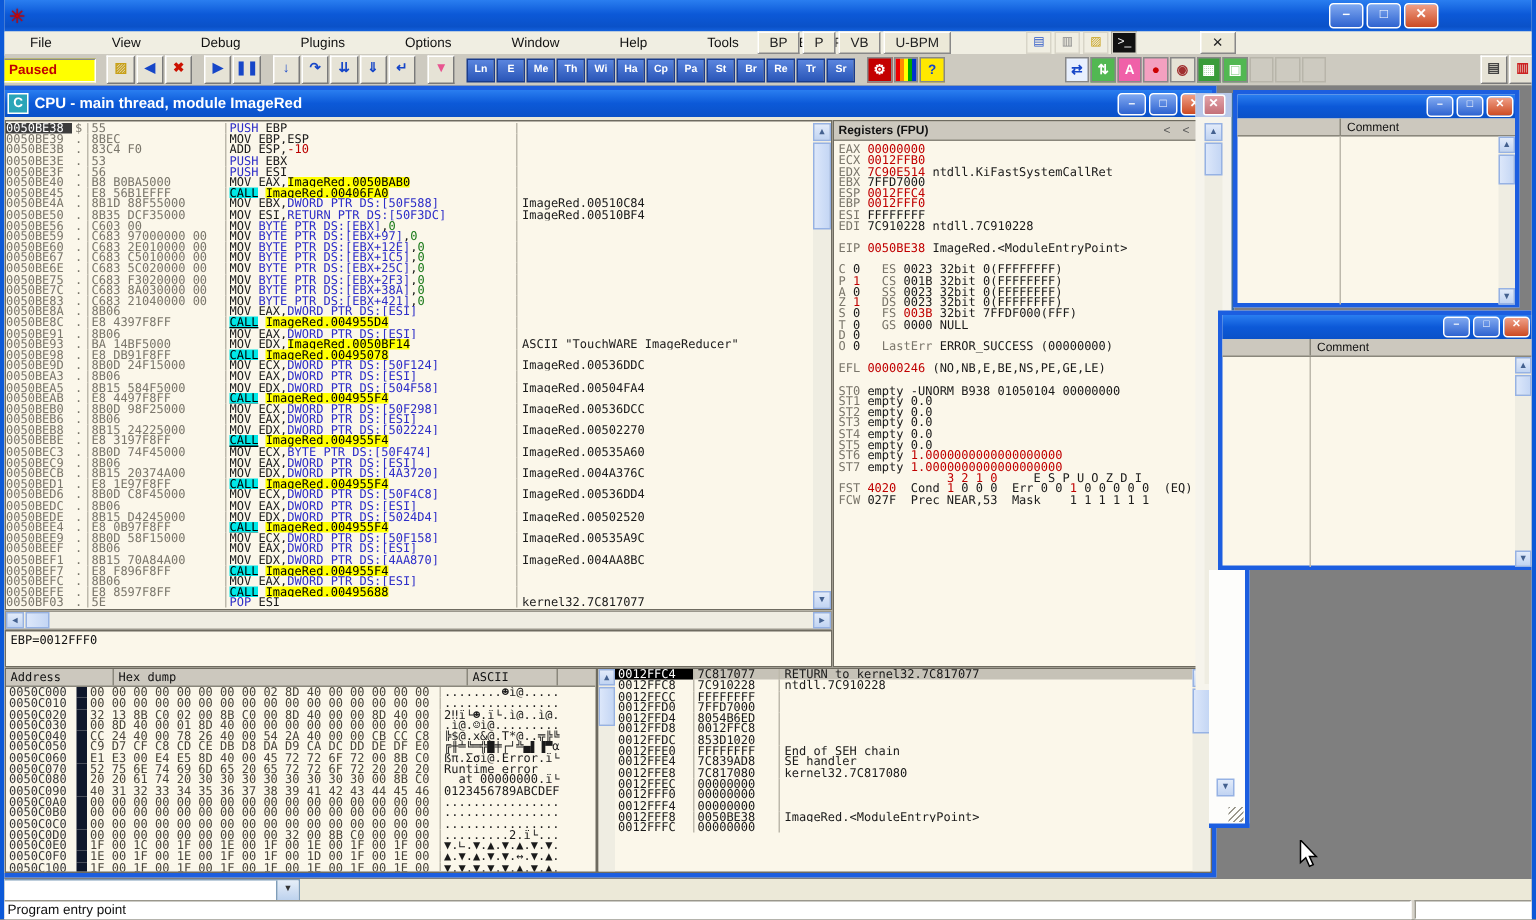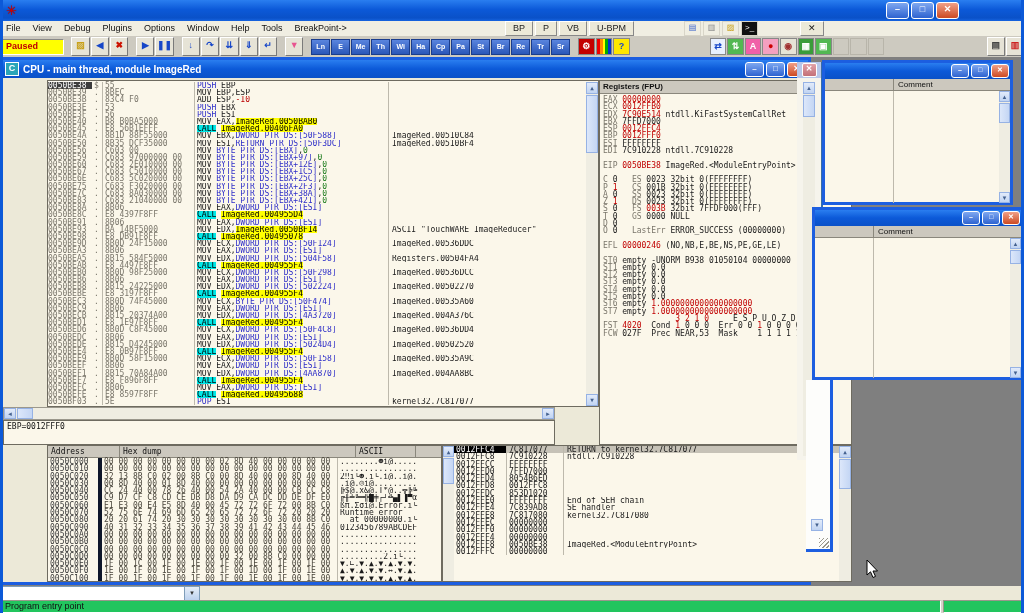--- a/index.html
+++ b/index.html
@@ -22,7 +22,7 @@
   
   .menubar{position:absolute;left:-3px;top:21px;width:1024px;height:15px;background:#F0EEE2;
     border-bottom:1px solid #C8C5BA;display:flex;align-items:center;font-size:9px;}
-  .menu-item{padding:0 6px;line-height:15px;color:#111;}
+  .menu-item{padding:0 20px;line-height:15px;color:#111;}
   .menu-right{position:absolute;left:505px;top:0;height:15px;display:flex;align-items:center;}
   .mbtn{font-size:9px;line-height:13px;height:13px;padding:0 7px;margin-right:2px;background:#ECE9D8;
     border:1px solid #fff;border-right-color:#888;border-bottom-color:#888;color:#222;}

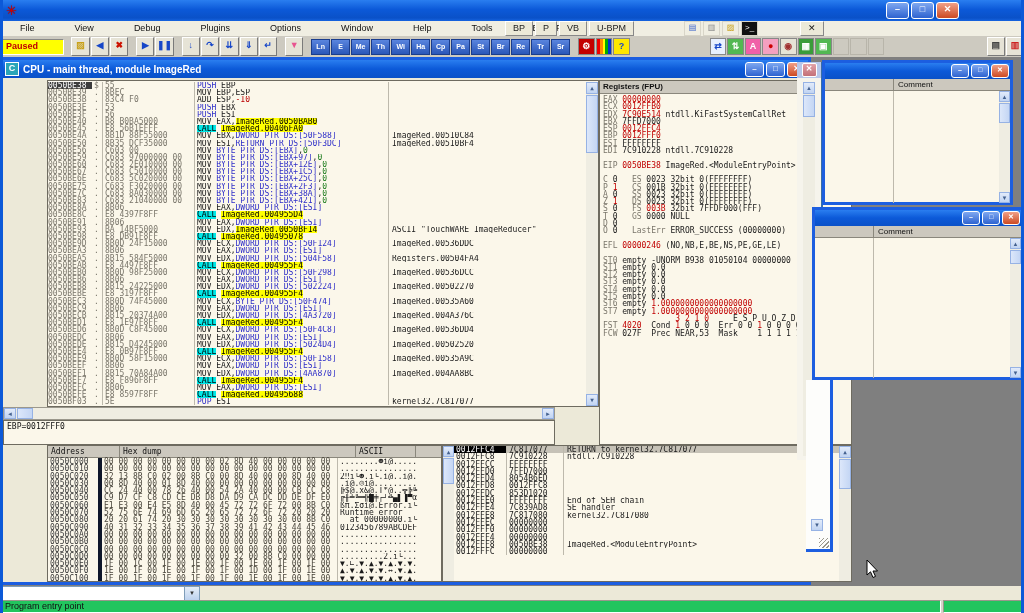--- a/index.html
+++ b/index.html
@@ -66,7 +66,7 @@
   .xpbtn.small{width:17px;height:13px;line-height:11px;font-size:8px;}
   .cpu-body{position:relative;width:805px;height:504px;background:#ECE9D8;}
 
-  .pane{position:absolute;background:#FBF7EA;border:1px solid #6E6B60;box-sizing:border-box;overflow:hidden;margin-left:44px;}
+  .pane{position:absolute;background:#FBF7EA;border:1px solid #6E6B60;box-sizing:border-box;overflow:hidden;}
   .disasm-pane{left:0;top:2px;width:552px;height:327px;}
   .da-rows{position:absolute;left:0;top:1px;right:12px;bottom:0;}
   .da-row{display:flex;height:7.2px;line-height:7.3px;font-size:8px;white-space:pre;}

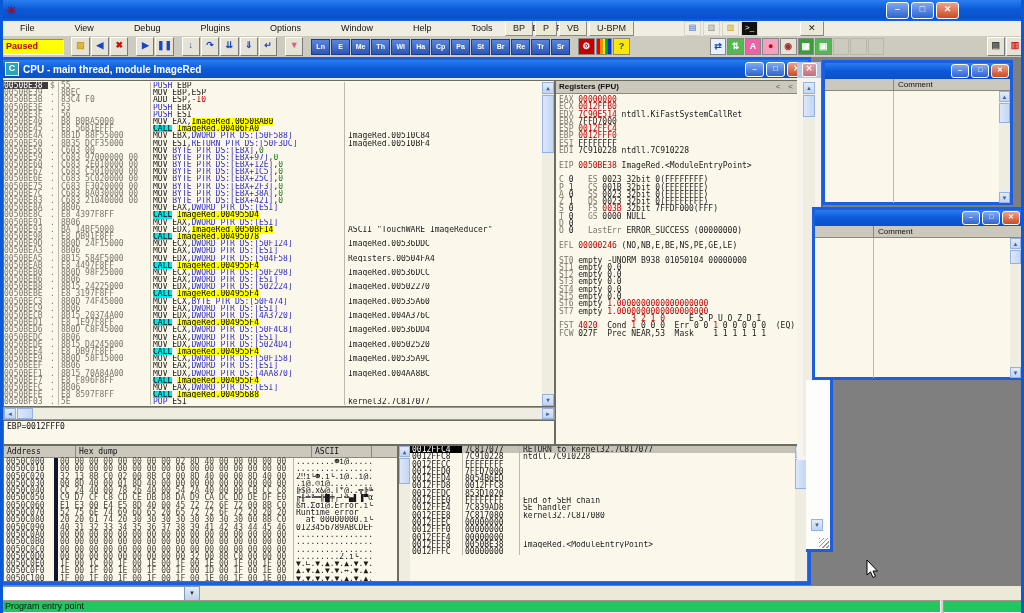--- a/index.html
+++ b/index.html
@@ -76,7 +76,7 @@
   .da-b{width:92px;color:#7A766B;border-right:1px solid #BDB9AC;flex:none;padding-left:2px;box-sizing:border-box;}
   .da-i{width:194px;color:#1A1A1A;border-right:1px solid #BDB9AC;flex:none;padding-left:2px;box-sizing:border-box;overflow:hidden;}
   .da-c{flex:1;color:#1A1A1A;padding-left:3px;overflow:hidden;}
-  .ic{background:#00E8E8;color:#000;} .iy{background:#FFFF00;color:#000;}
+  .ic{background:#00E8E8;color:#000;text-decoration:underline;} .iy{background:#FFFF00;color:#000;}
   .ib{color:#2E2EC8;} .ig{color:#1A7A1A;} .ir{color:#BB0000;}
 
   

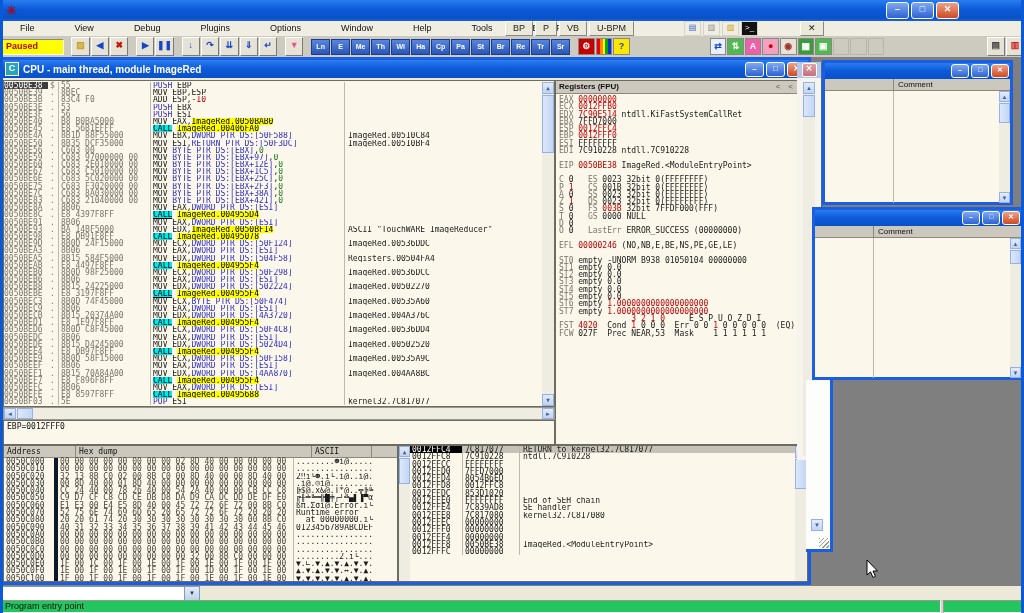--- a/index.html
+++ b/index.html
@@ -290,7 +290,7 @@
               <div class="da-row"><span class="da-a">0050BE98</span><span class="da-f">.</span><span class="da-b">E8 DB91F8FF</span><span class="da-i"><span class="ic">CALL</span> <span class="iy">ImageRed.00495078</span></span><span class="da-c"></span></div>
               <div class="da-row"><span class="da-a">0050BE9D</span><span class="da-f">.</span><span class="da-b">8B0D 24F15000</span><span class="da-i">MOV ECX,<span class="ib">DWORD PTR DS:[50F124]</span></span><span class="da-c">ImageRed.00536DDC</span></div>
               <div class="da-row"><span class="da-a">0050BEA3</span><span class="da-f">.</span><span class="da-b">8B06</span><span class="da-i">MOV EAX,<span class="ib">DWORD PTR DS:[ESI]</span></span><span class="da-c"></span></div>
-              <div class="da-row"><span class="da-a">0050BEA5</span><span class="da-f">.</span><span class="da-b">8B15 584F5000</span><span class="da-i">MOV EDX,<span class="ib">DWORD PTR DS:[504F58]</span></span><span class="da-c">Registers.00504FA4</span></div>
+              <div class="da-row"><span class="da-a">0050BEA5</span><span class="da-f">.</span><span class="da-b">8B15 584F5000</span><span class="da-i">MOV EDX,<span class="ib">DWORD PTR DS:[504F58]</span></span><span class="da-c">ImageRed.00504FA4</span></div>
               <div class="da-row"><span class="da-a">0050BEAB</span><span class="da-f">.</span><span class="da-b">E8 4497F8FF</span><span class="da-i"><span class="ic">CALL</span> <span class="iy">ImageRed.004955F4</span></span><span class="da-c"></span></div>
               <div class="da-row"><span class="da-a">0050BEB0</span><span class="da-f">.</span><span class="da-b">8B0D 98F25000</span><span class="da-i">MOV ECX,<span class="ib">DWORD PTR DS:[50F298]</span></span><span class="da-c">ImageRed.00536DCC</span></div>
               <div class="da-row"><span class="da-a">0050BEB6</span><span class="da-f">.</span><span class="da-b">8B06</span><span class="da-i">MOV EAX,<span class="ib">DWORD PTR DS:[ESI]</span></span><span class="da-c"></span></div>

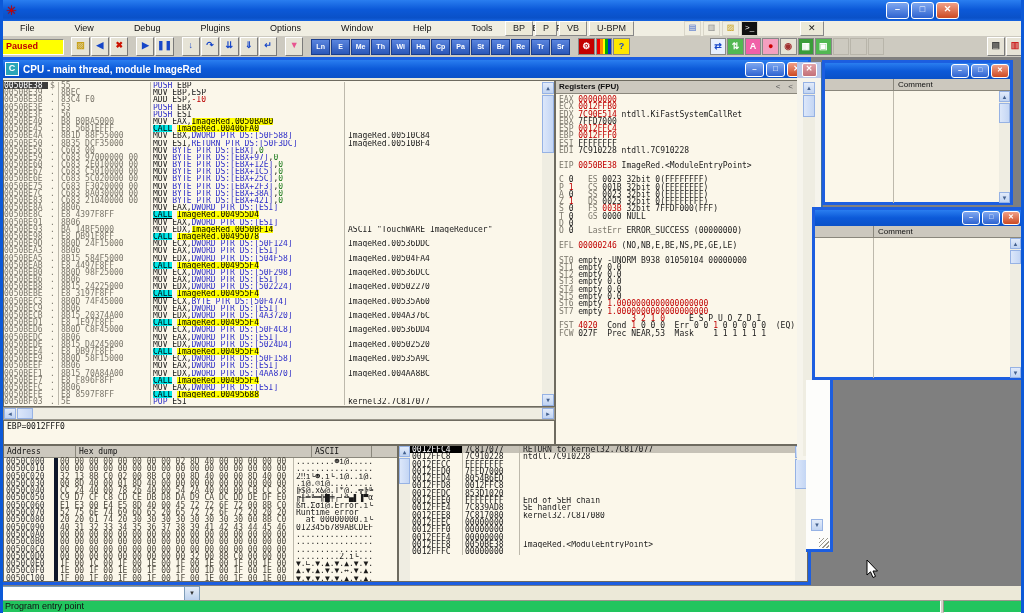--- a/index.html
+++ b/index.html
@@ -107,7 +107,7 @@
     font-size:8px;line-height:11px;color:#111;white-space:pre;}
   .gh-c{border-right:1px solid #8A877C;padding-left:3px;box-sizing:border-box;flex:none;}
   .du-row{display:flex;height:7.3px;line-height:7.4px;font-size:8px;white-space:pre;}
-  .du-a{width:54px;color:#3A3A3A;border-right:4px solid #0f172a;flex:none;padding-left:2px;box-sizing:border-box;}
+  .du-a{width:54px;color:#3A3A3A;border-right:7px solid #0f172a;flex:none;padding-left:2px;box-sizing:border-box;}
   .du-h{width:236px;color:#4A463C;border-right:1px solid #BDB9AC;flex:none;padding-left:2px;box-sizing:border-box;}
   .du-t{flex:1;color:#1A1A1A;padding-left:2px;overflow:hidden;}
 

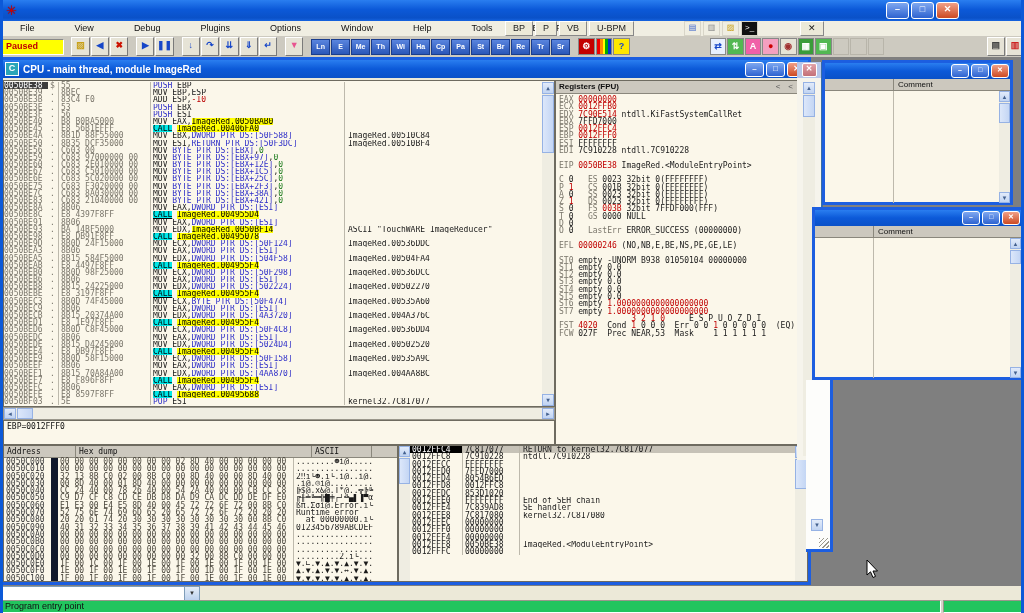--- a/index.html
+++ b/index.html
@@ -154,7 +154,7 @@
   
   .statusbar{position:absolute;left:-3px;top:600px;width:1024px;height:13px;background:#D6D2C9;display:flex;font-size:9px;}
   .status-cell{border:1px solid #9A978C;border-bottom-color:#fff;border-right-color:#fff;
-    background:#22c55e;line-height:11px;padding-left:4px;color:#111;box-sizing:border-box;}
+    background:#ffffff;line-height:11px;padding-left:4px;color:#111;box-sizing:border-box;}
   .status-left{width:941px;}
   .status-right{flex:1;margin-left:2px;}
 </style>

